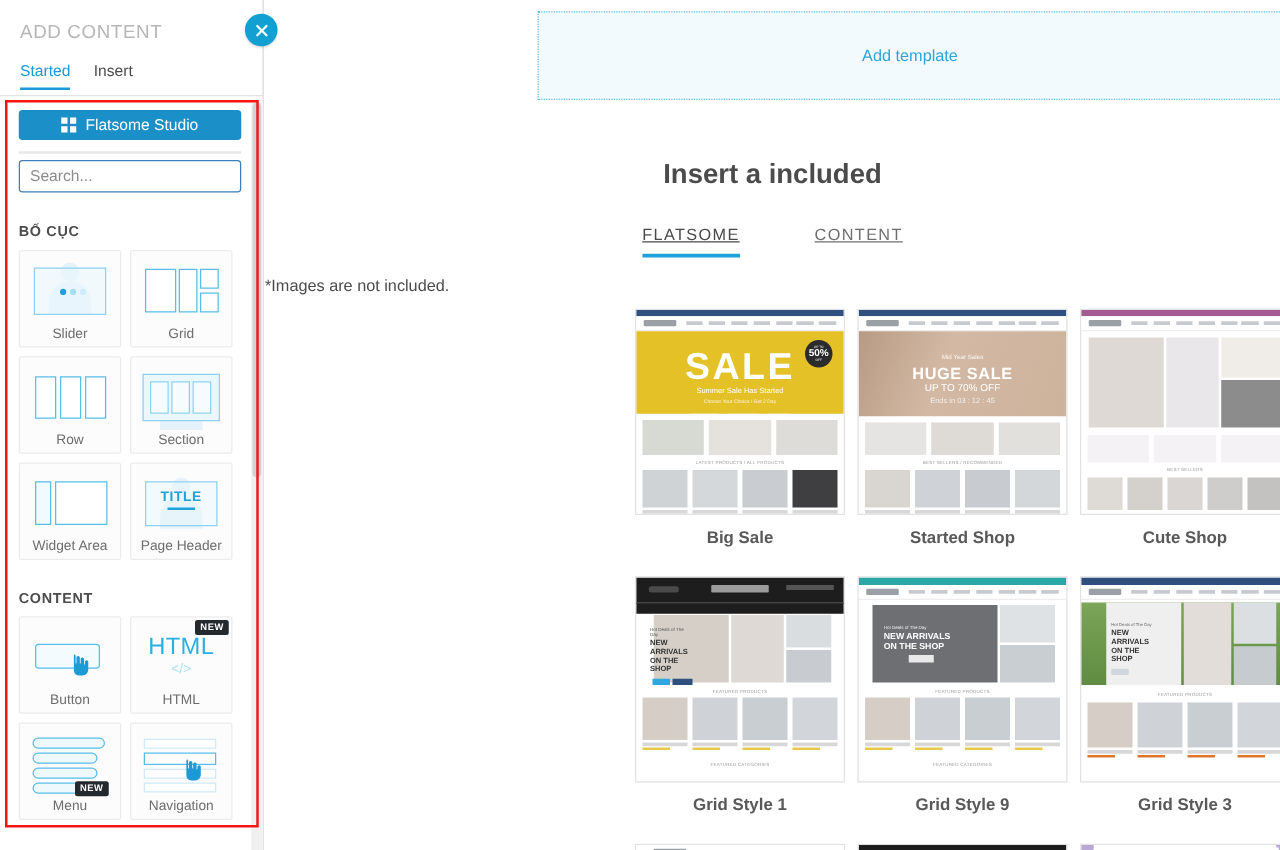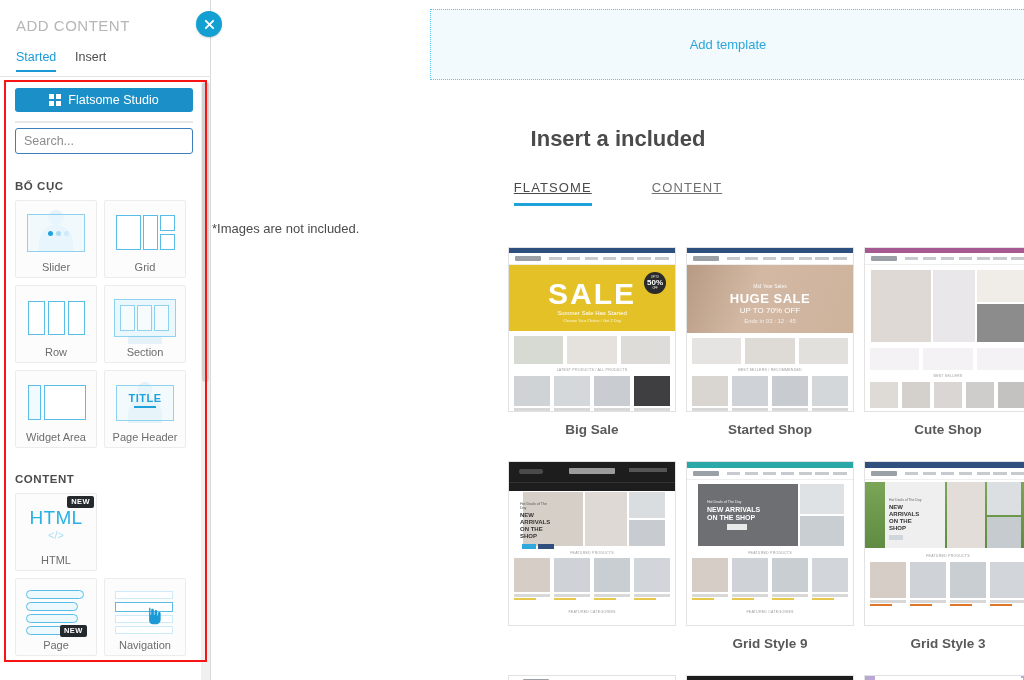--- a/index.html
+++ b/index.html
@@ -335,6 +335,15 @@
     <div class="tiles" id="tiles-content">
       <div class="tile-row">
 
+        <div class="tile">
+          <div class="art">
+            <span class="bx" style="left:6px;top:14px;width:52px;height:20px;border-radius:3px;background:#f3fbfe;"></span>
+            <svg class="cursor-ico" style="left:32px;top:21px;" viewBox="0 0 24 28">
+              <path d="M7 2c1.1 0 2 .9 2 2v9h1V6c0-1.1.9-2 2-2s2 .9 2 2v7h1V8c0-1.1.9-2 2-2s2 .9 2 2v6h1v-3c0-1.1.9-2 2-2s2 .9 2 2v9c0 4-3 7-7 7h-4c-4 0-6-3-6-6V4c0-1.1.9-2 2-2z" fill="#1b9ad6"></path>
+            </svg>
+          </div>
+          <div class="cap">Button</div>
+        </div>
 
         <div class="tile">
           <span class="badge-new">NEW</span>

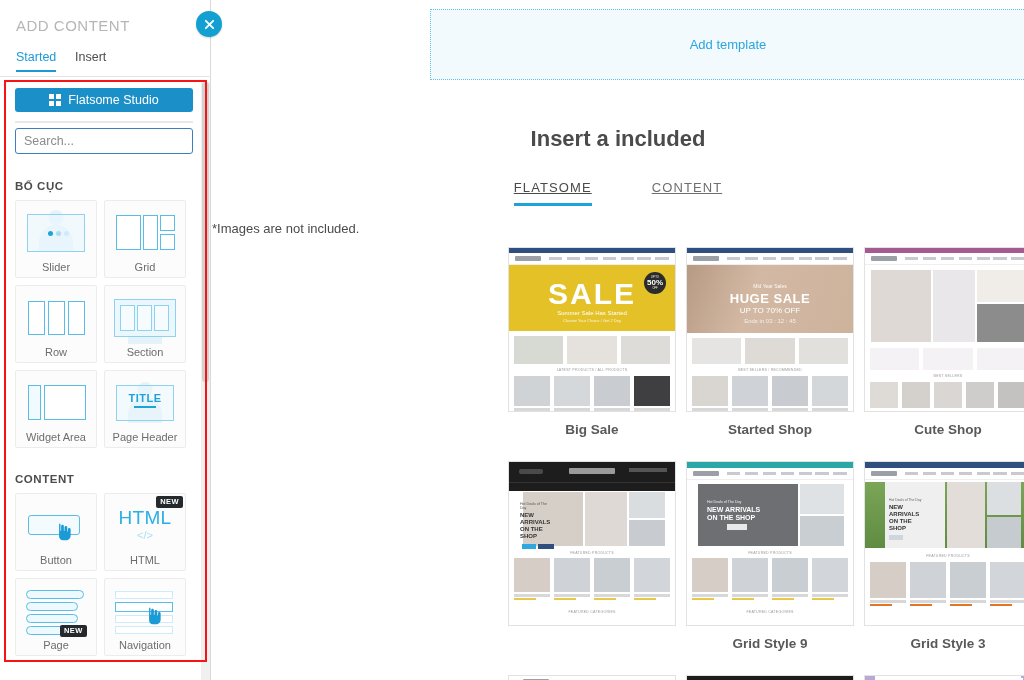--- a/index.html
+++ b/index.html
@@ -365,7 +365,7 @@
             <span class="bx" style="left:4px;top:28px;width:52px;height:9px;border-radius:5px;background:#eef9fe;"></span>
             <span class="bx" style="left:4px;top:40px;width:52px;height:9px;border-radius:5px;background:#eef9fe;"></span>
           </div>
-          <div class="cap">Page</div>
+          <div class="cap">Menu</div>
         </div>
 
         <div class="tile">

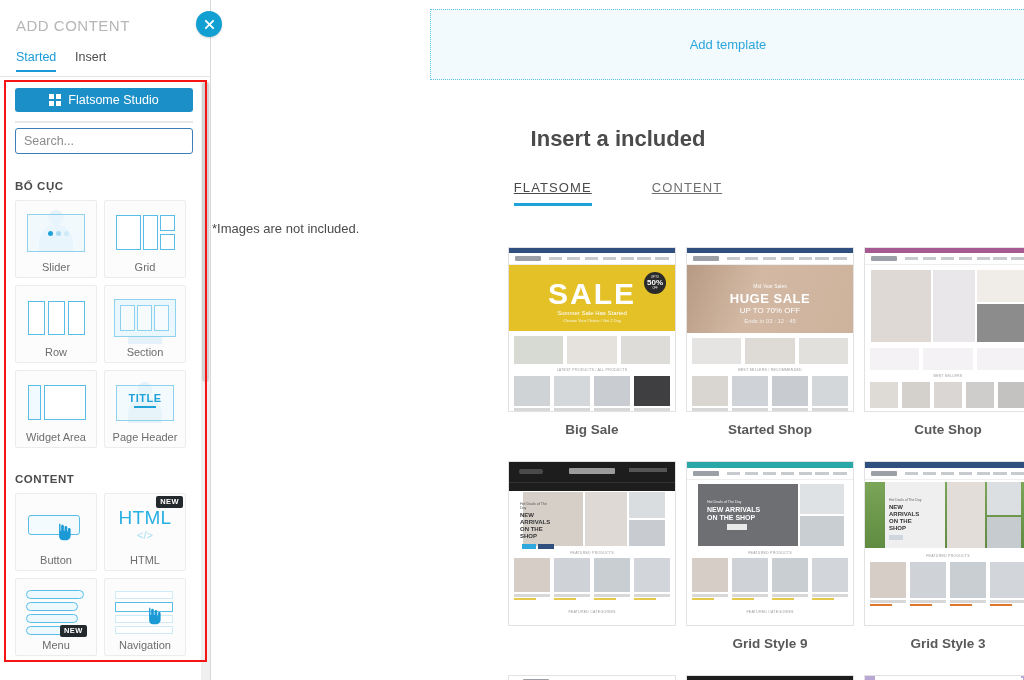--- a/index.html
+++ b/index.html
@@ -604,6 +604,7 @@
         </div>
         <div class="ms-label" style="top:148px;">FEATURED CATEGORIES</div>
       </div>
+      <div class="tpl-name">Grid Style 1</div>
     </div>
 
     <div class="tpl-card">

